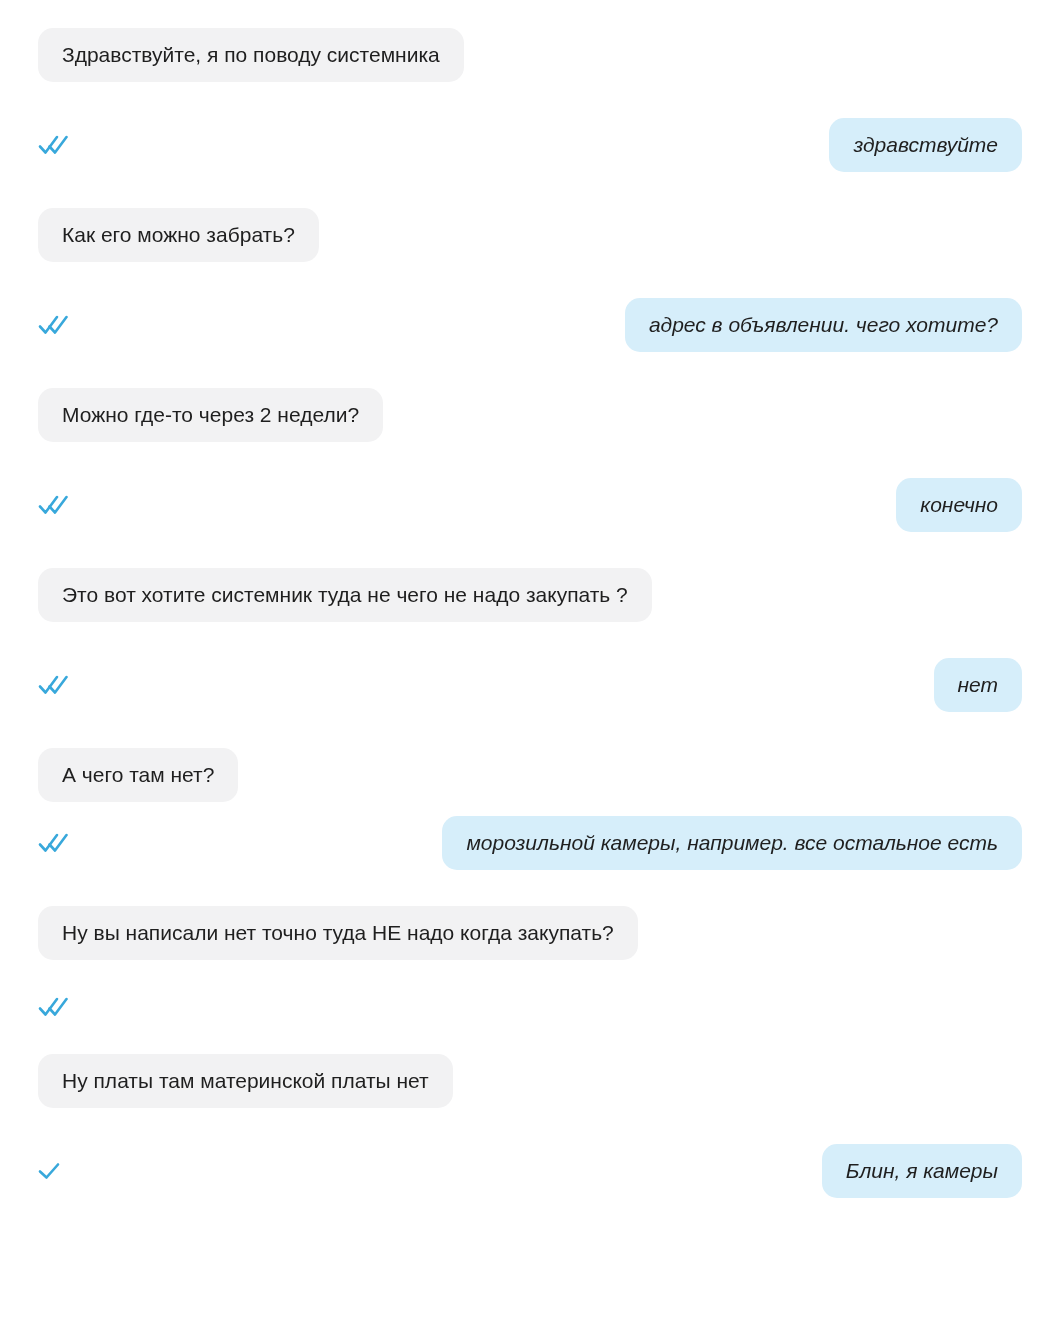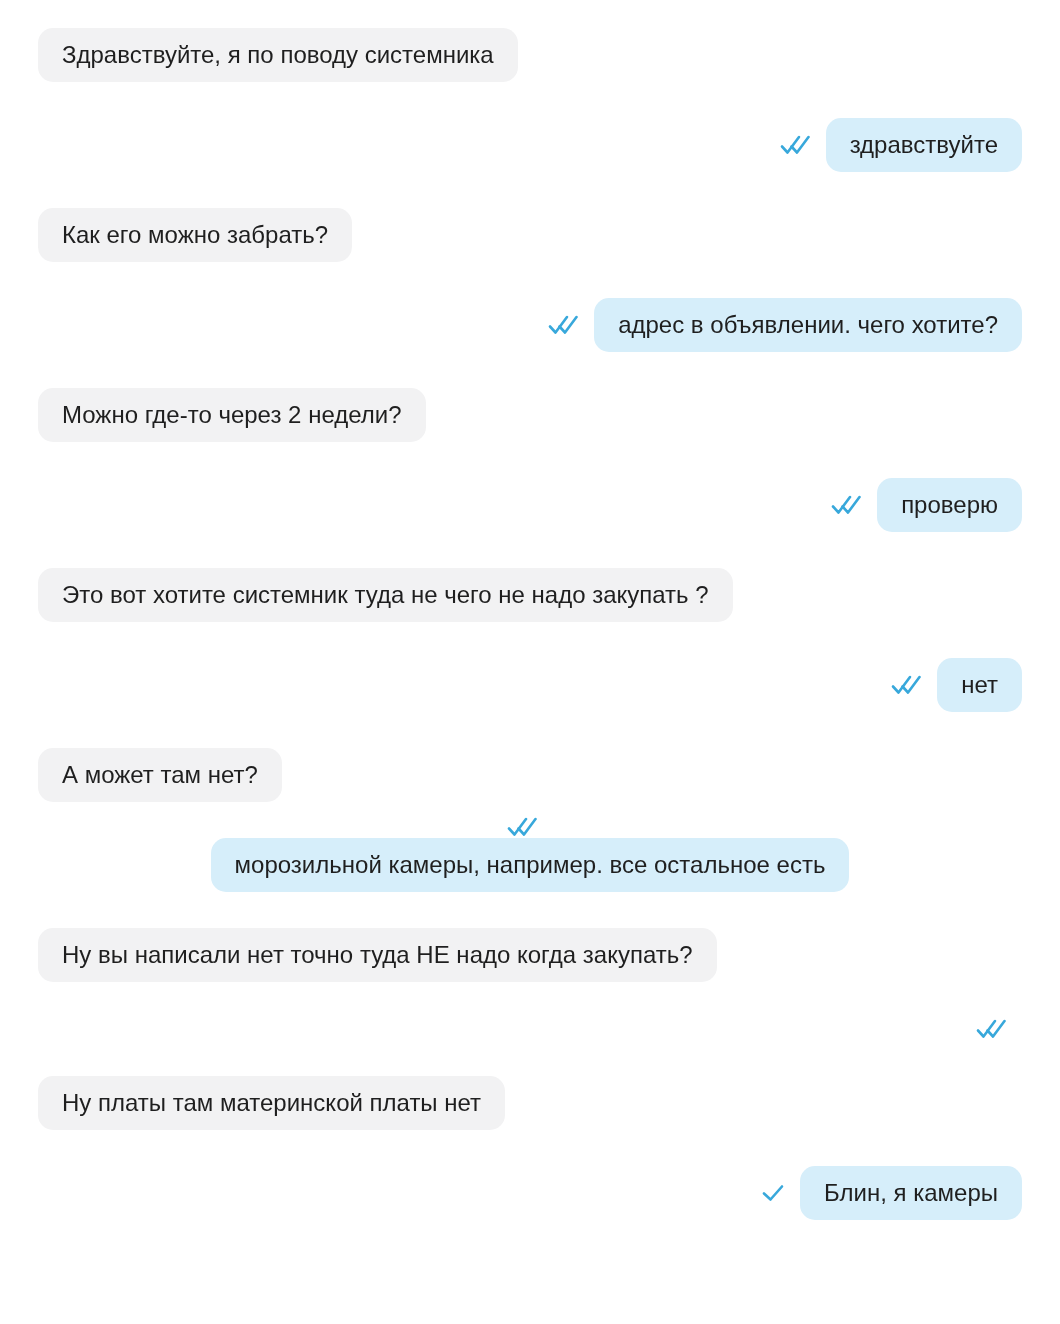--- a/index.html
+++ b/index.html
@@ -26,7 +26,7 @@
   .row.out { justify-content: flex-end; }
   .bubble {
     padding: 15px 24px;
-    font-size: 24px;
+    font-size: 21px;
     line-height: 24px;
     color: var(--text, #1f1f1f);
     border-radius: 15px;

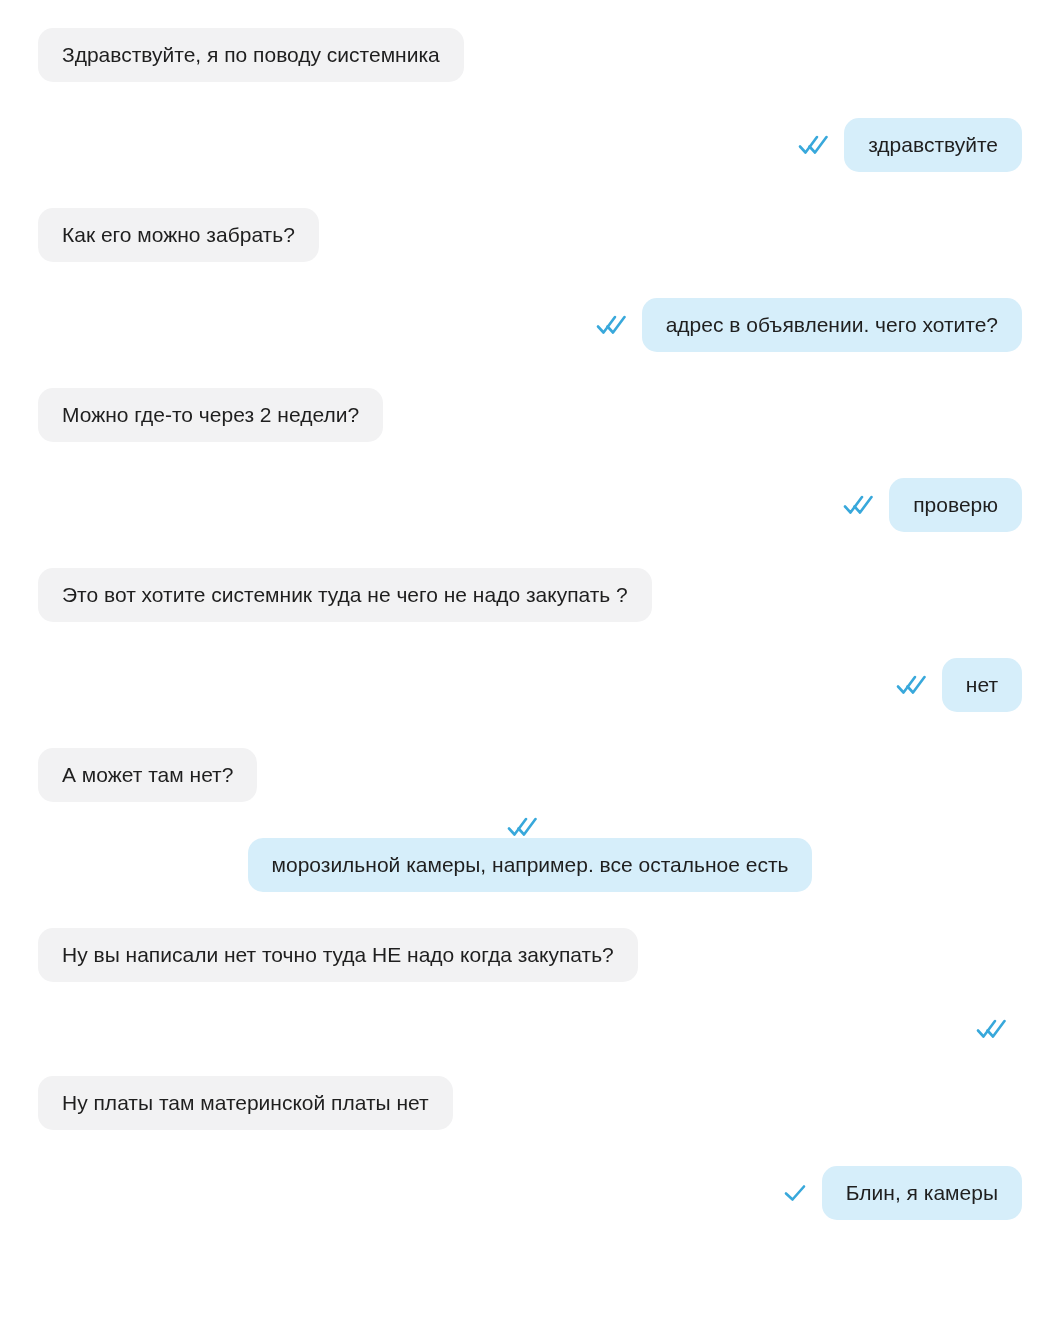--- a/index.html
+++ b/index.html
@@ -23,7 +23,7 @@
   .row:first-child { margin-top: 0; }
   .row.stacked { margin-top: 14px; flex-direction: column; }
   .row.in  { justify-content: flex-start; }
-  .row.out { justify-content: flex-end; }
+  .row.out { justify-content: space-between; font-style: italic; }
   .bubble {
     padding: 15px 24px;
     font-size: 21px;

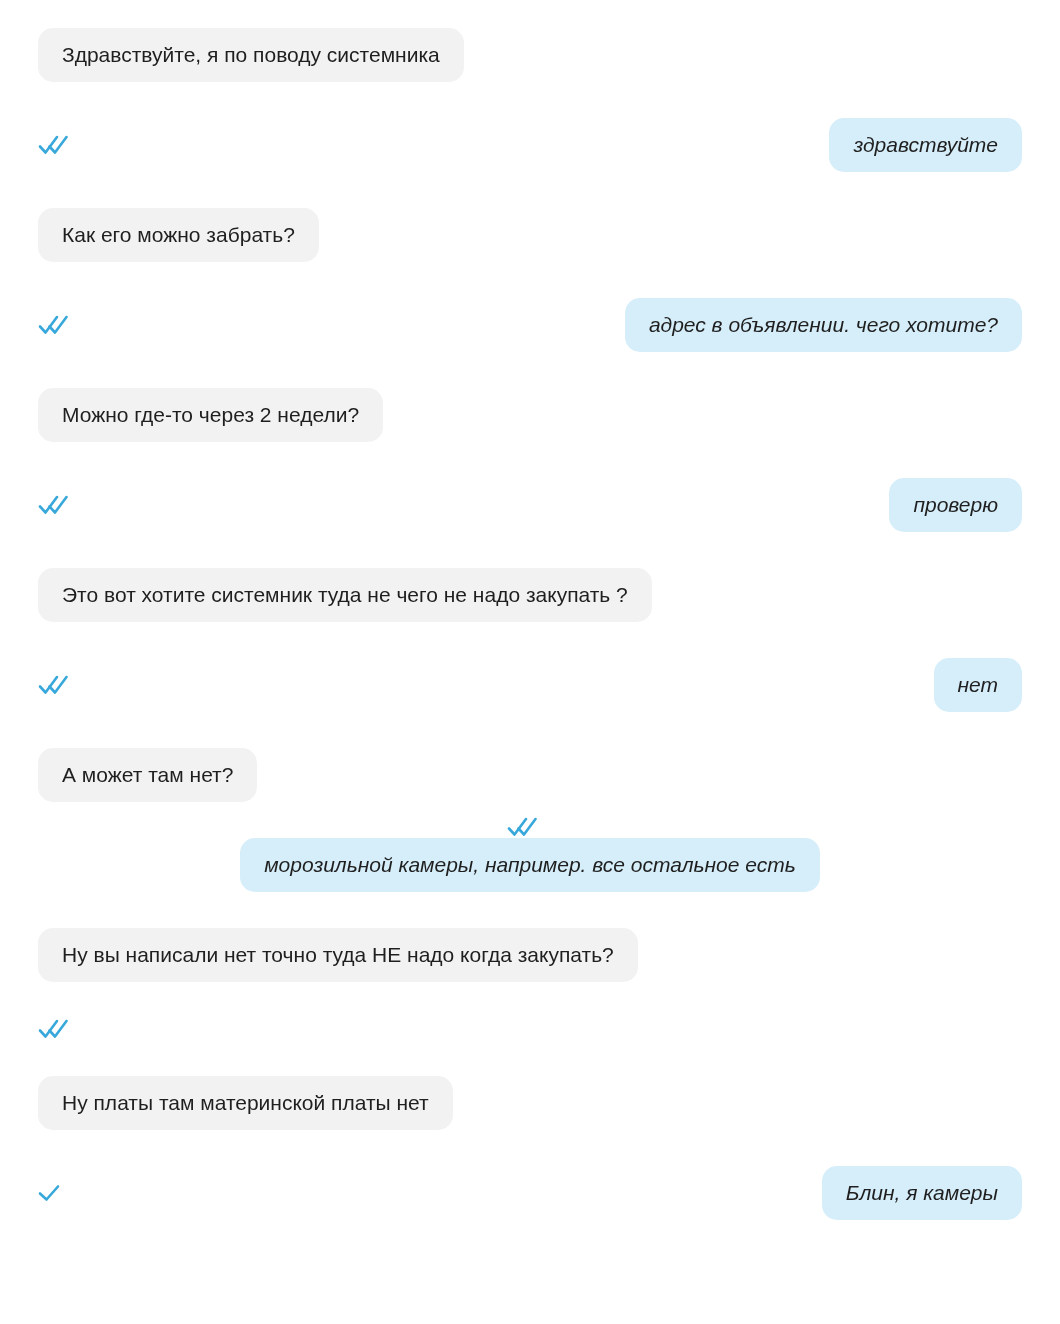--- a/index.html
+++ b/index.html
@@ -96,7 +96,7 @@
   </svg>
         </span>
     <div class="bubble">
-      <span>проверю</span>
+      <span>конечно</span>
     </div>
   </div>
       <div class="row in">

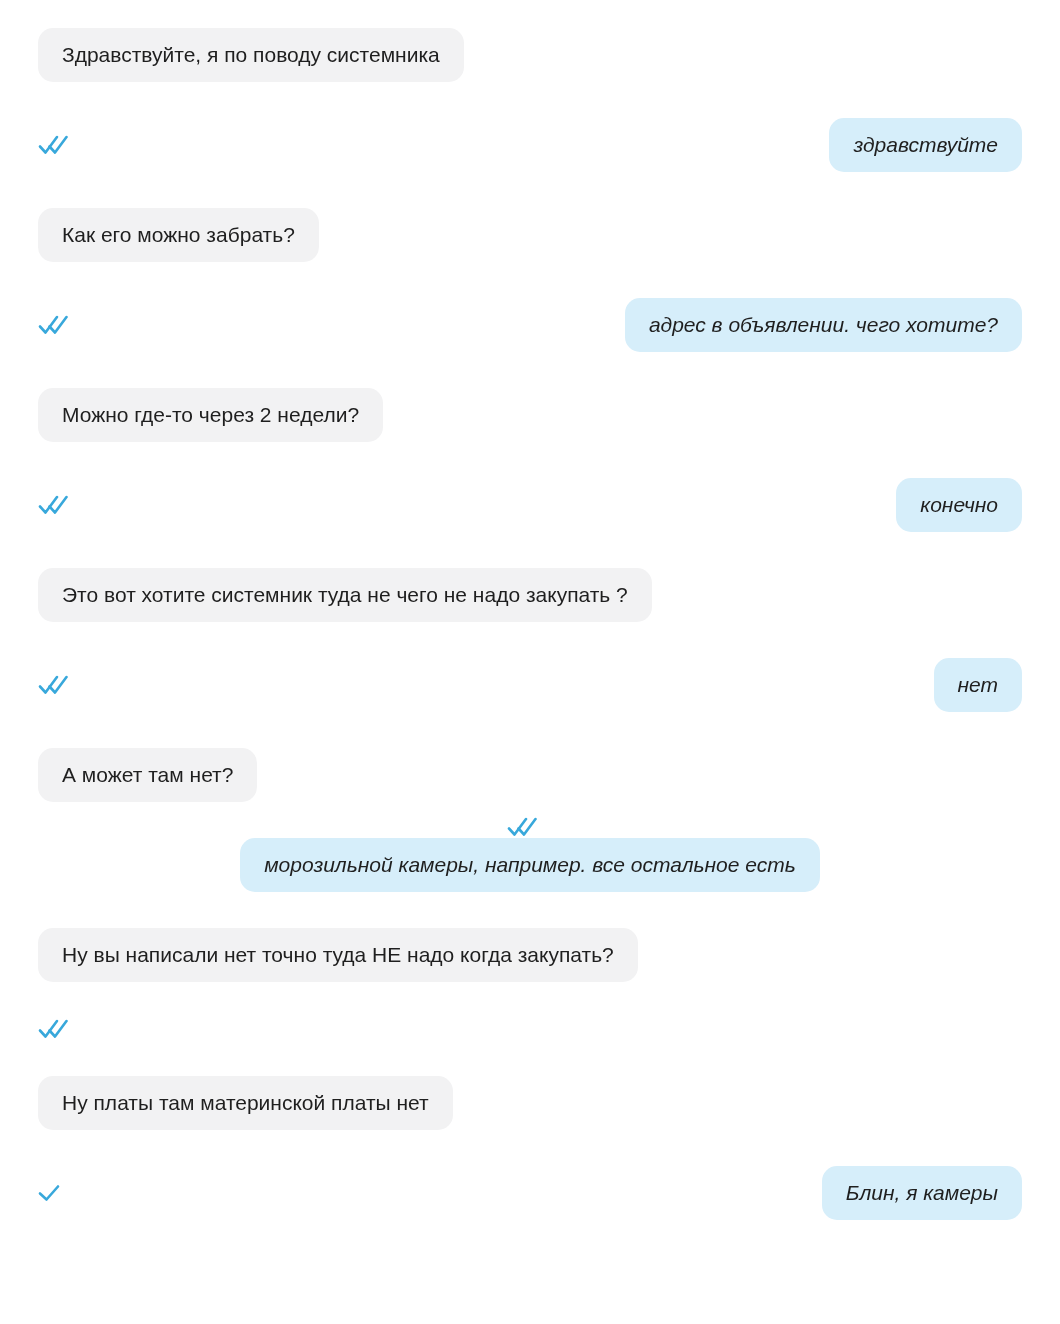--- a/index.html
+++ b/index.html
@@ -119,7 +119,7 @@
       <div class="row in">
 
     <div class="bubble">
-      <span>А может там нет?</span>
+      <span>А чего там нет?</span>
     </div>
   </div>
       <div class="row out stacked">

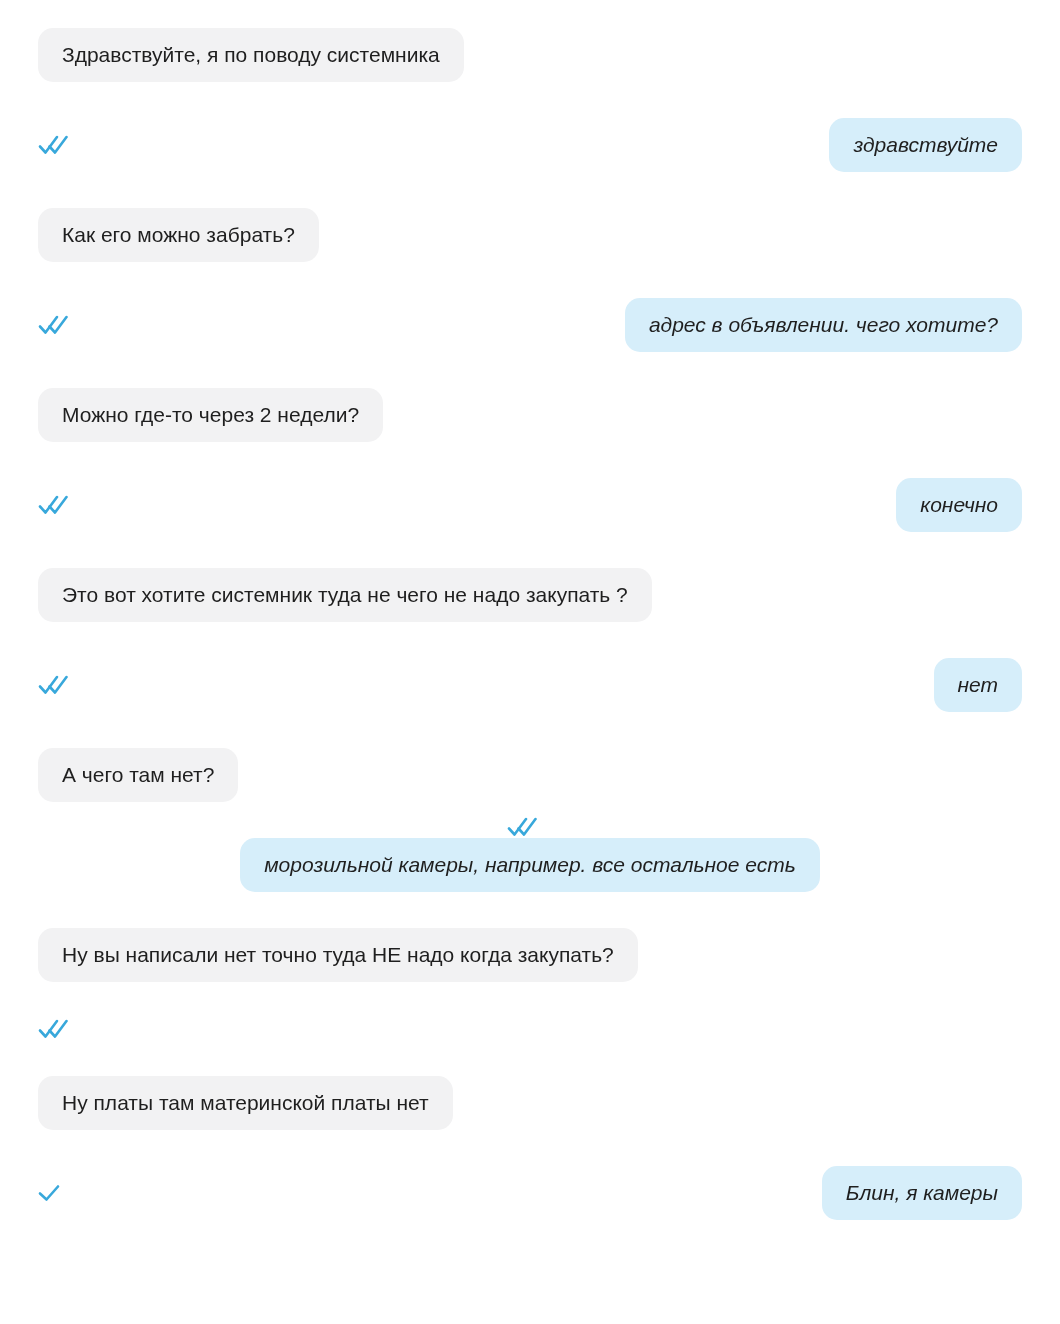--- a/index.html
+++ b/index.html
@@ -21,7 +21,7 @@
     margin-top: 36px;
   }
   .row:first-child { margin-top: 0; }
-  .row.stacked { margin-top: 14px; flex-direction: column; }
+  .row.stacked { margin-top: 14px; }
   .row.in  { justify-content: flex-start; }
   .row.out { justify-content: space-between; font-style: italic; }
   .bubble {

